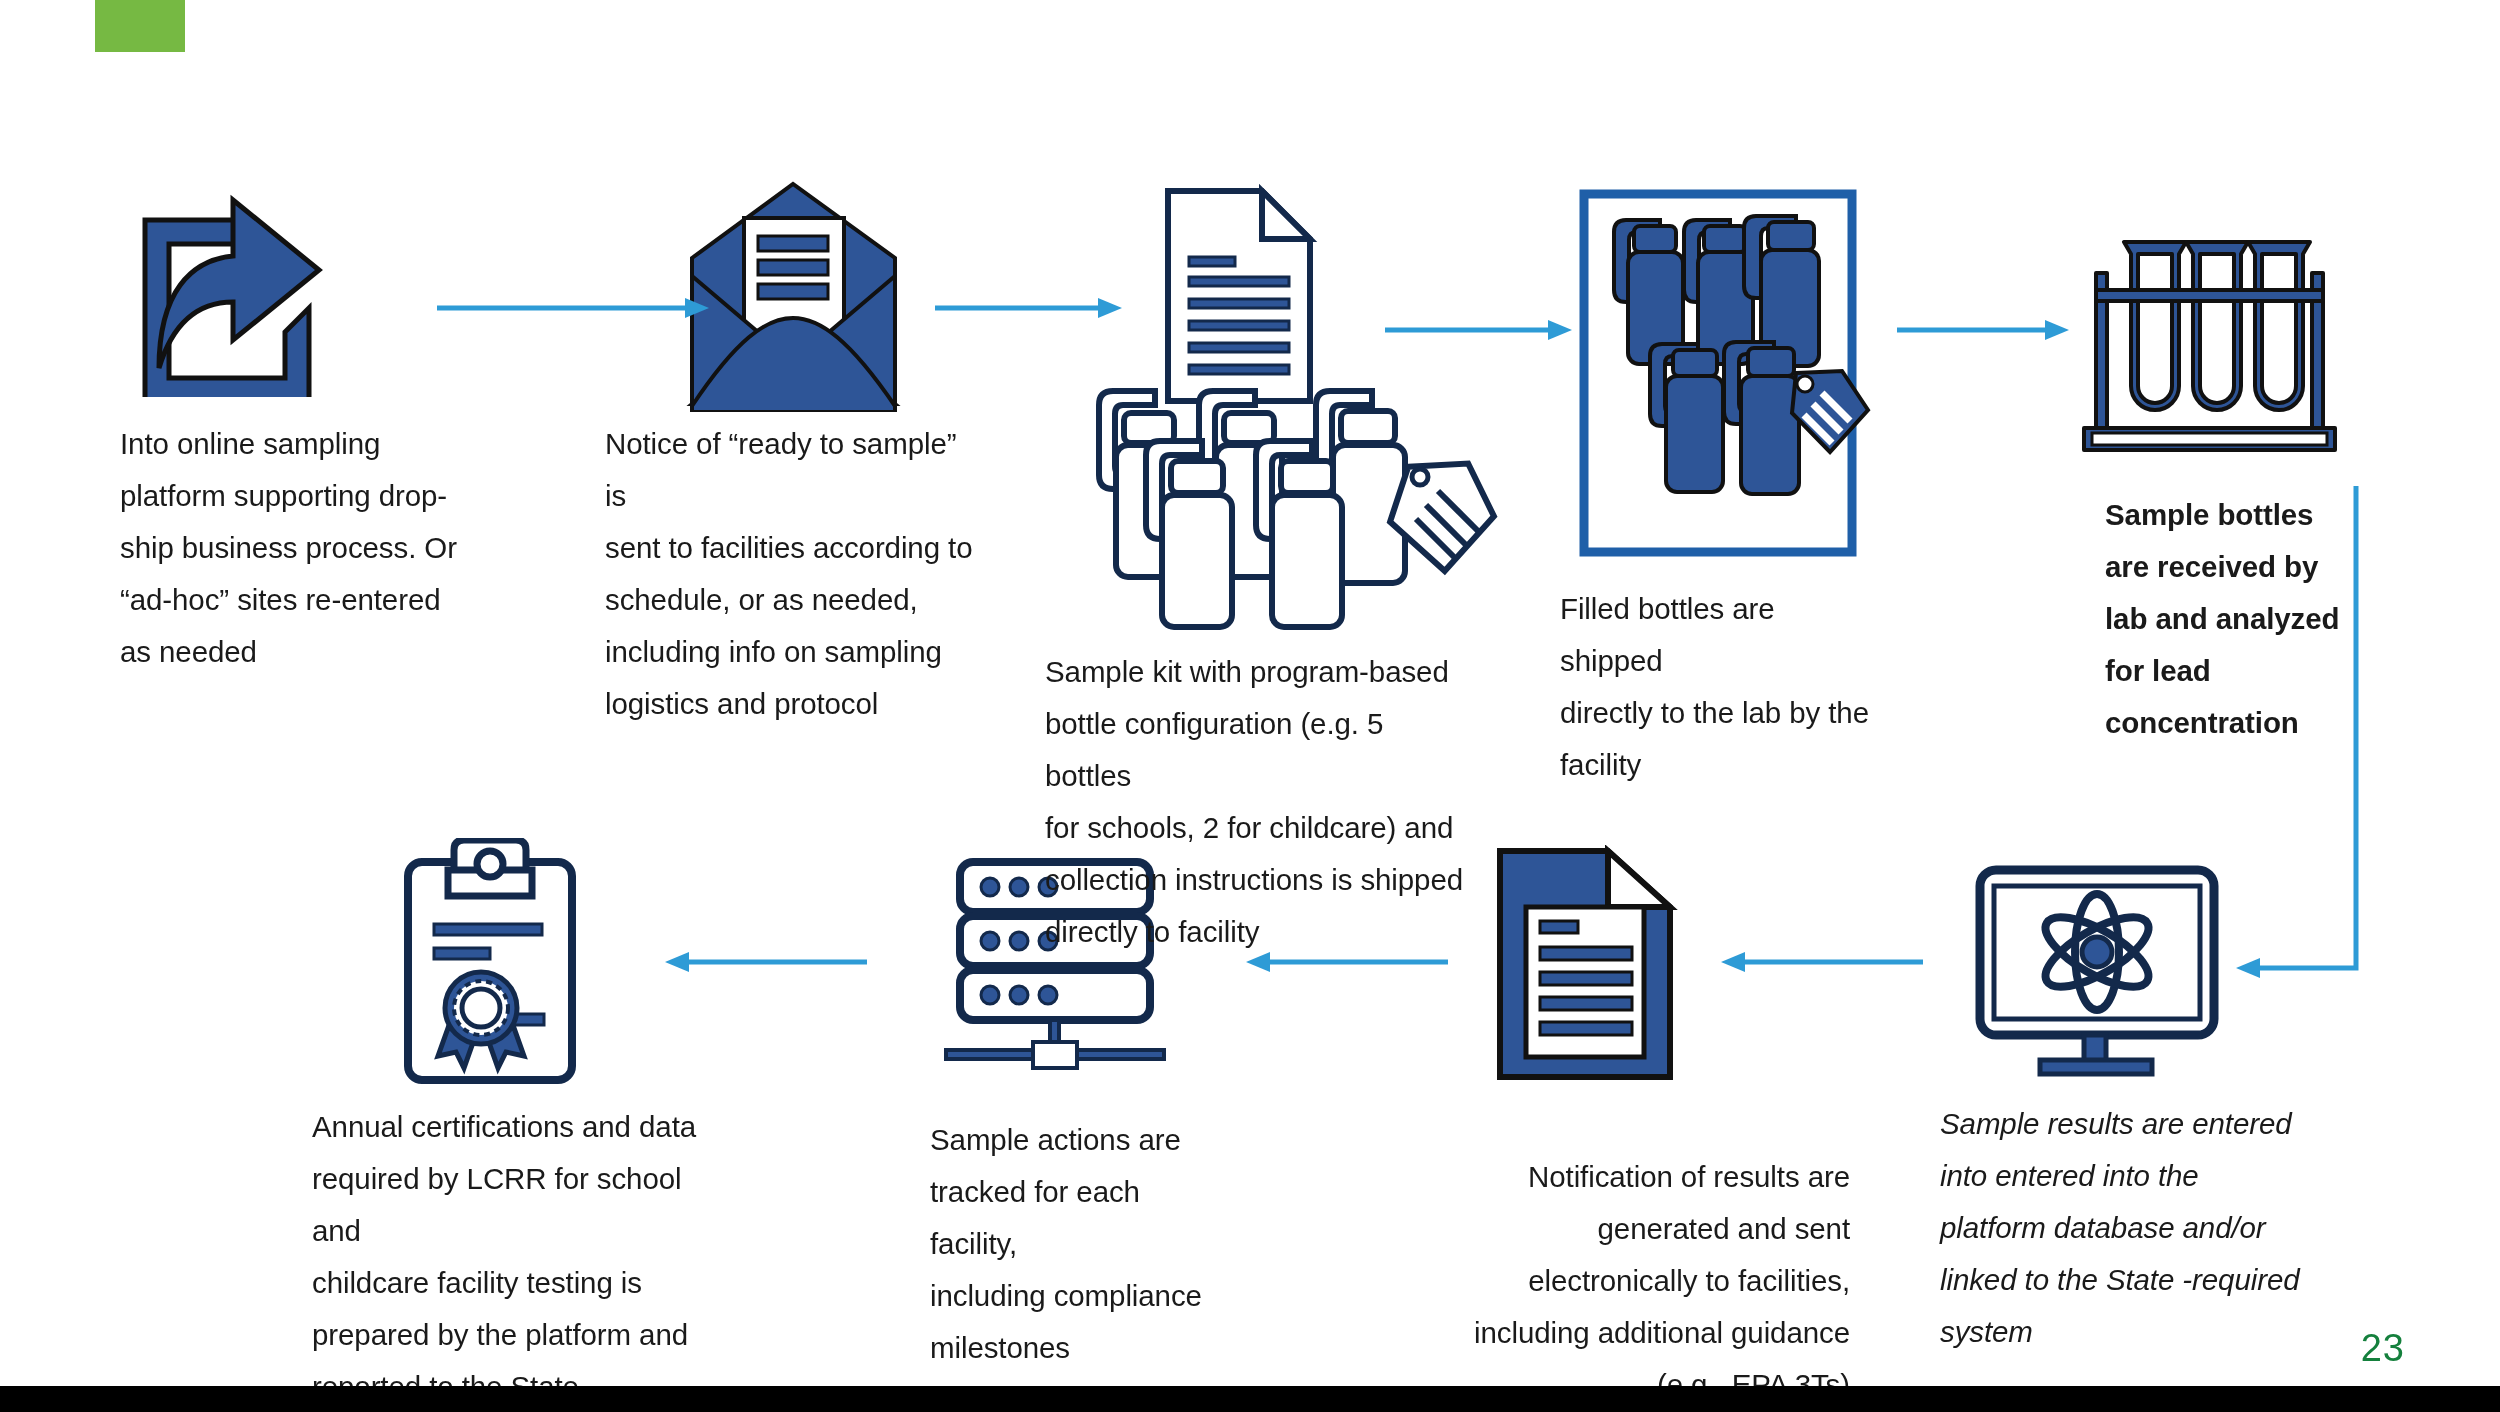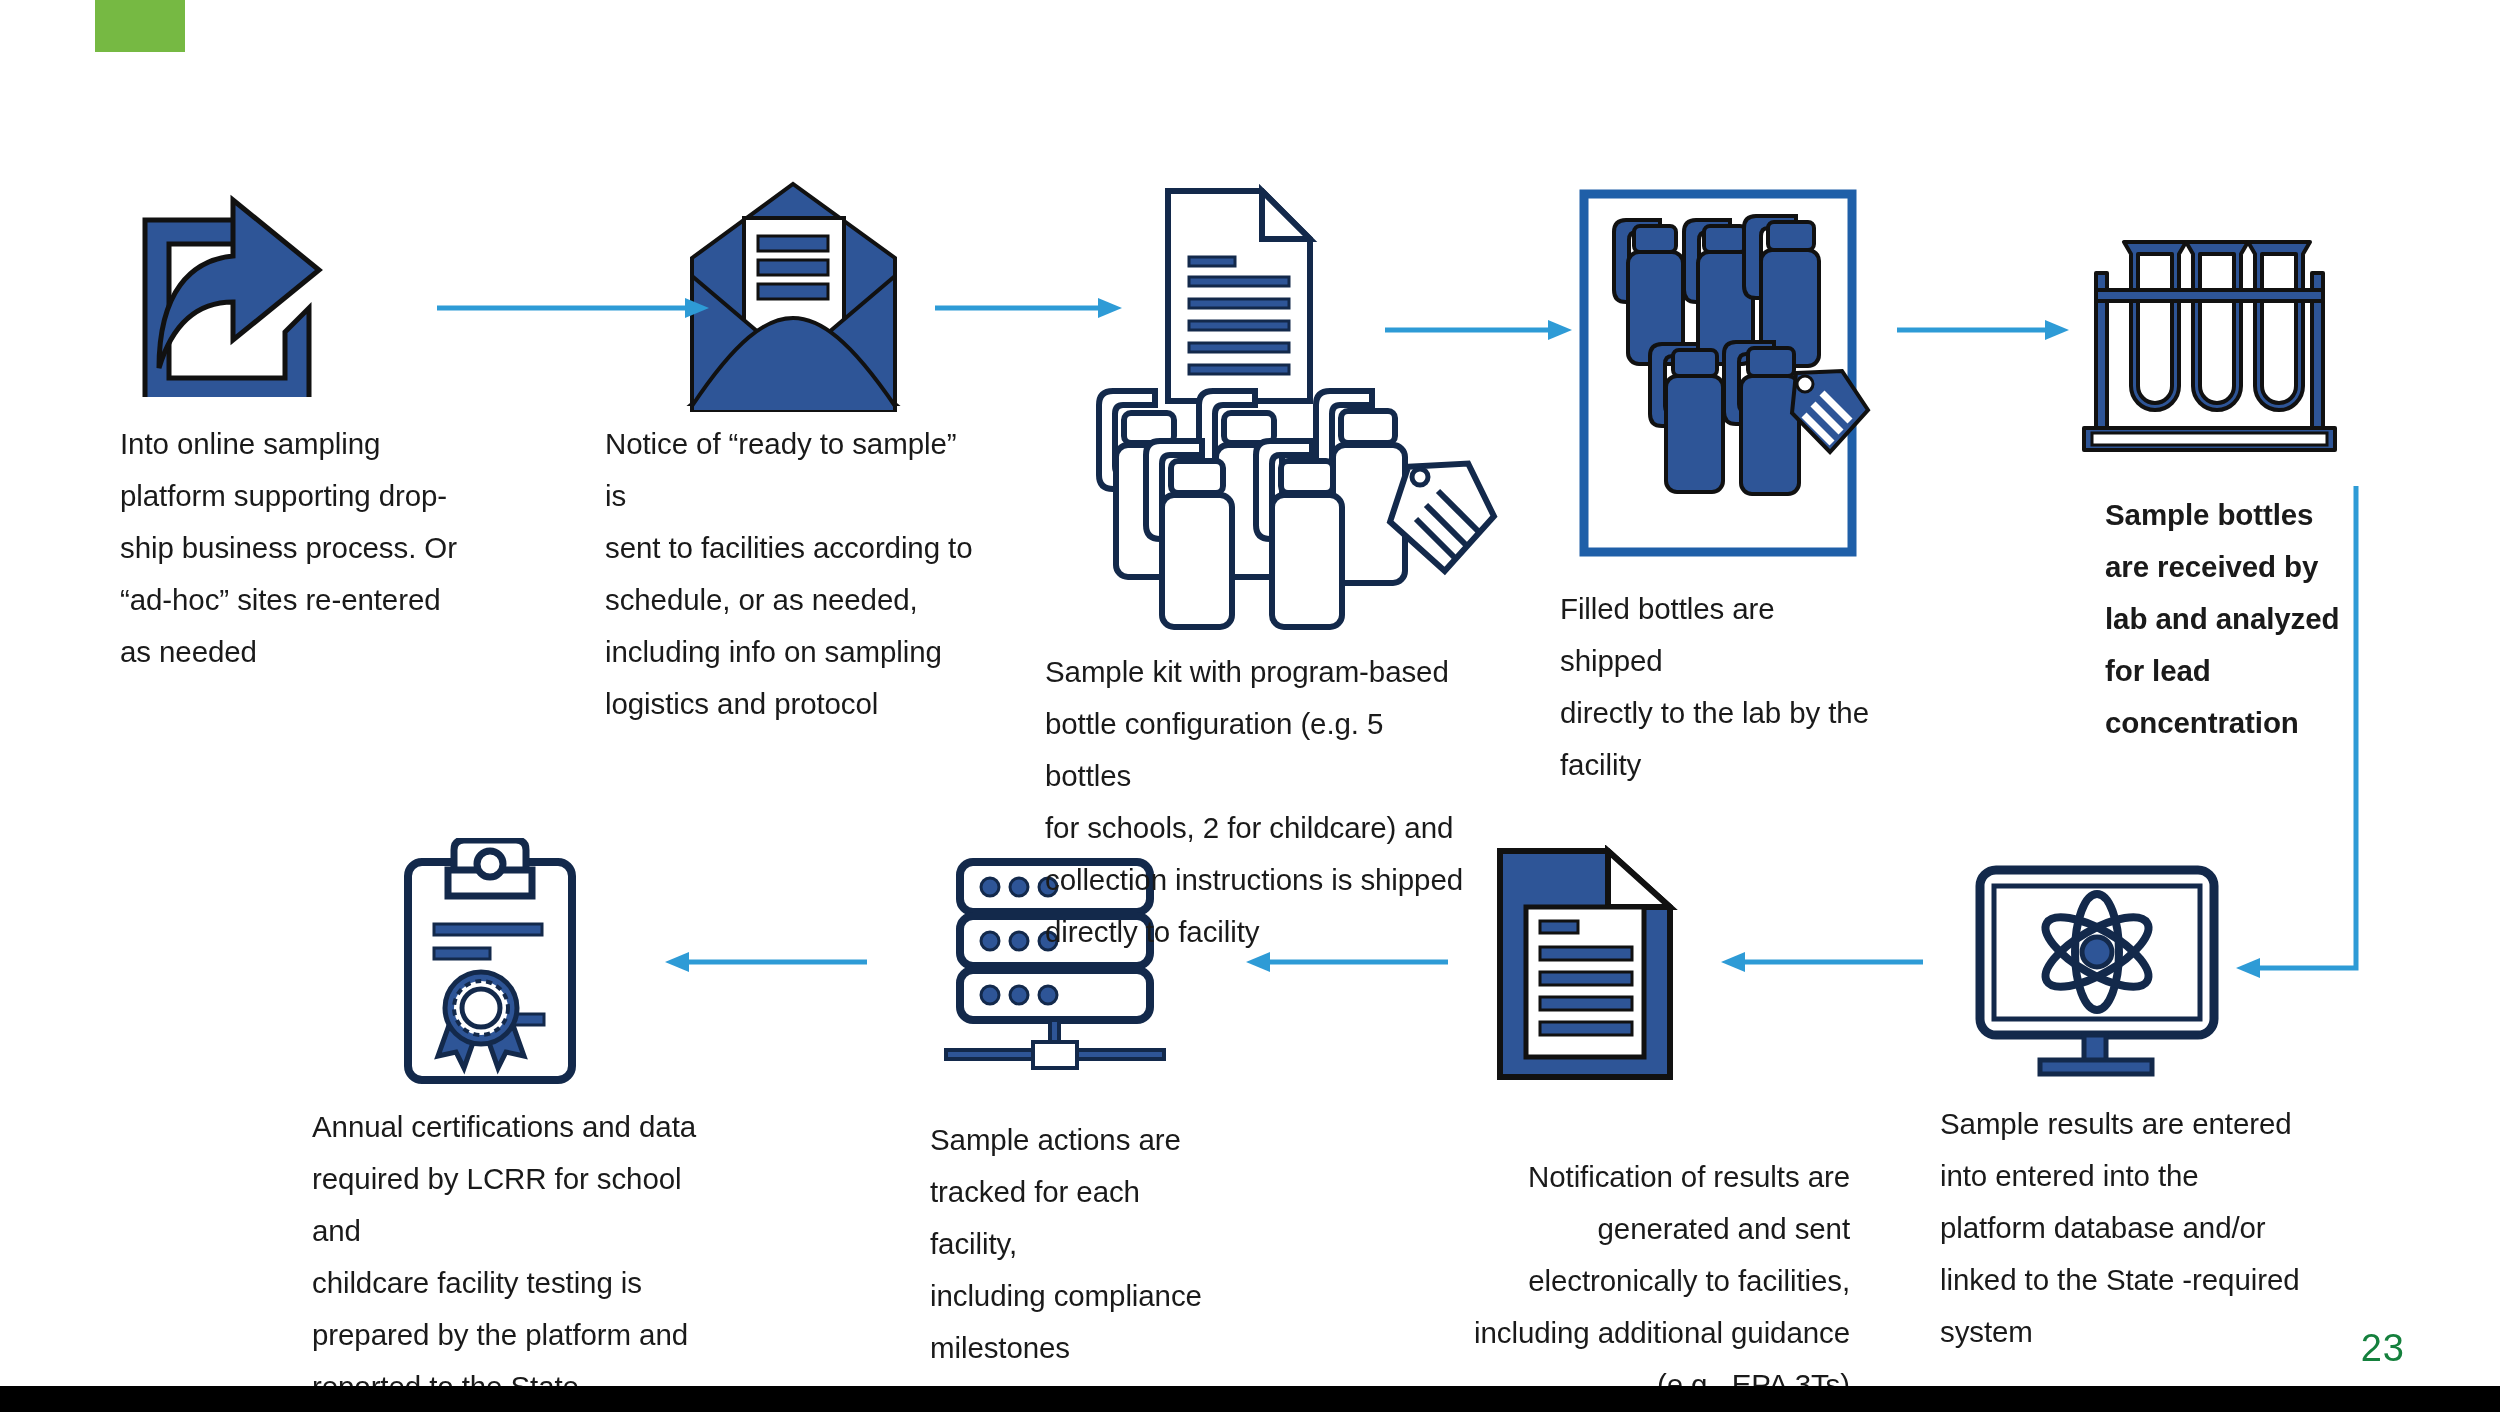--- a/index.html
+++ b/index.html
@@ -345,7 +345,7 @@
 for lead
 concentration</div>
 
-  <div class="caption" style="left:1940px;top:1098px;width:360px;">Sample results are entered
+  <div class="caption" style="left:1940px;top:1098px;width:360px;font-style:italic;">Sample results are entered
 into entered into  the
 platform database and/or
 linked to the State -required

